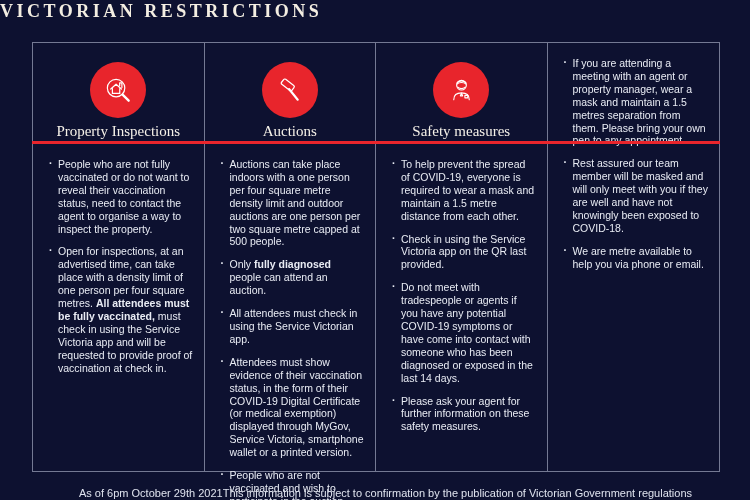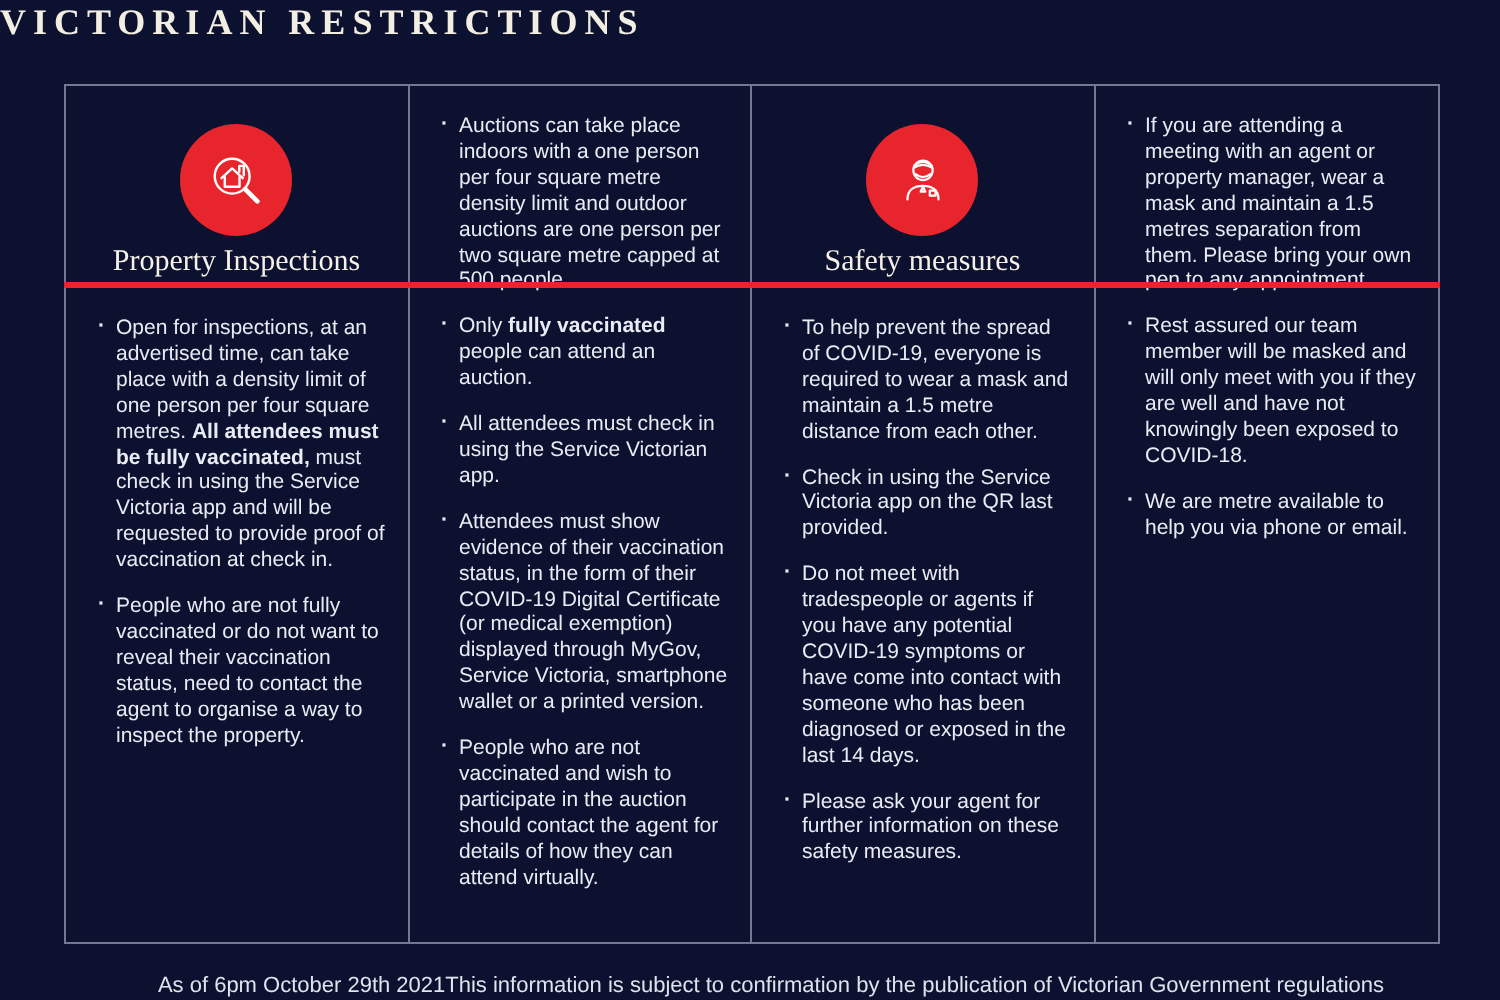--- a/index.html
+++ b/index.html
@@ -103,6 +103,15 @@
   </div>
 
   <div class="column">
+    <div class="col-header">
+      <div class="icon-circle">
+          <svg width="31" height="31" viewBox="0 0 32 32" fill="none" stroke="#ffffff" stroke-linecap="round" stroke-linejoin="round" stroke-width="1.3">
+       <rect x="7.5" y="7" width="13.5" height="6.5" rx="1.5" transform="rotate(38 14.2 10.2)"></rect>
+       <line x1="15.5" y1="14.5" x2="24.5" y2="25.5" stroke-width="2.2"></line>
+     </svg>
+        </div>
+      <div class="col-title">Auctions</div>
+    </div>
     <ul class="bullets">
         <li><span>Auctions can take place indoors with a one person per four square metre density limit and outdoor auctions are one person per two square metre capped at 500 people.</span></li>
         <li><span>Only </span><span class="bold">fully vaccinated</span><span> people can attend an auction.</span></li>

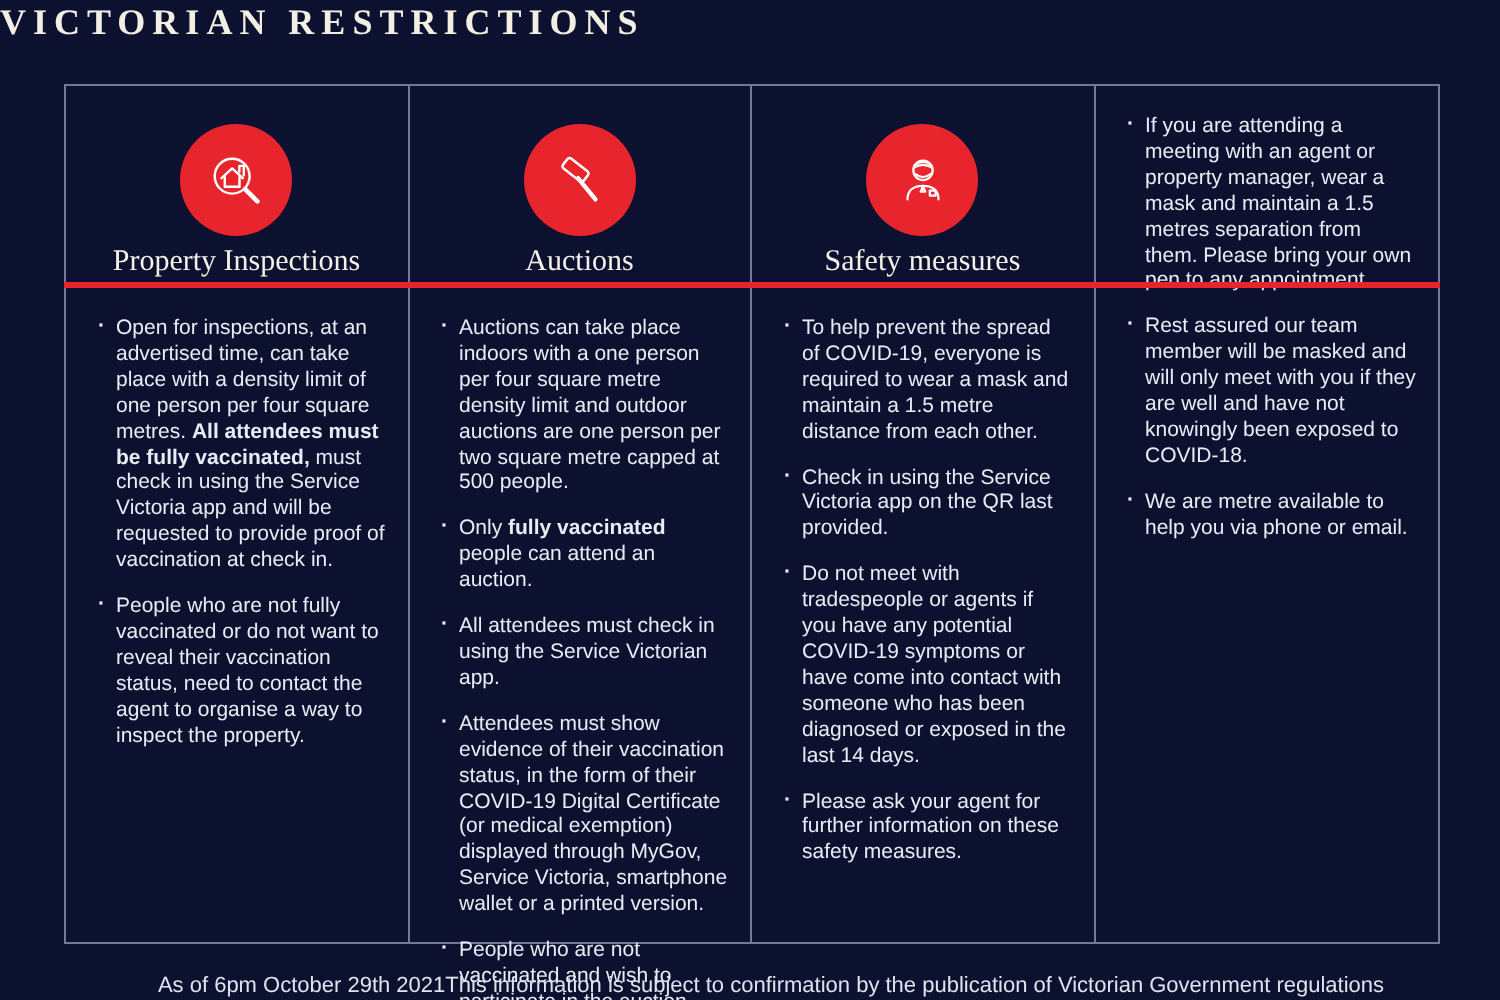--- a/index.html
+++ b/index.html
@@ -97,8 +97,8 @@
       <div class="col-title">Property Inspections</div>
     </div>
     <ul class="bullets">
+        <li><span>People who are not fully vaccinated or do not want to reveal their vaccination status, need to contact the agent to organise a way to inspect the property.</span></li>
         <li><span>Open for inspections, at an advertised time, can take place with a density limit of one person per four square metres. </span><span class="bold">All attendees must be fully vaccinated,</span><span> must check in using the Service Victoria app and will be requested to provide proof of vaccination at check in.</span></li>
-        <li><span>People who are not fully vaccinated or do not want to reveal their vaccination status, need to contact the agent to organise a way to inspect the property.</span></li>
       </ul>
   </div>
 

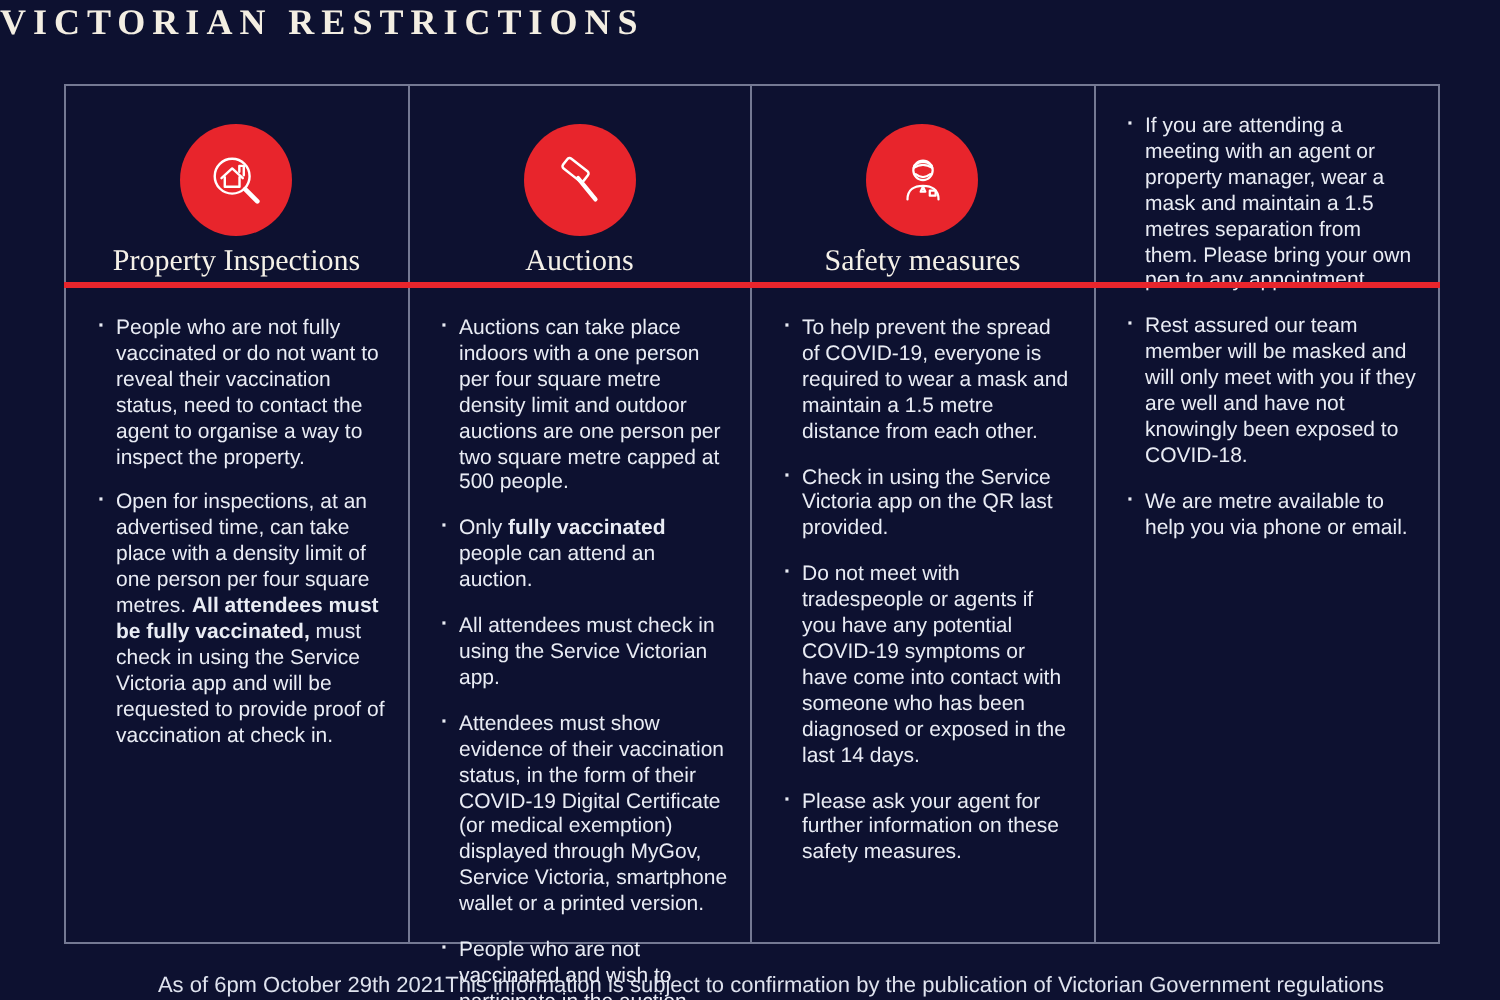--- a/index.html
+++ b/index.html
@@ -114,7 +114,7 @@
     </div>
     <ul class="bullets">
         <li><span>Auctions can take place indoors with a one person per four square metre density limit and outdoor auctions are one person per two square metre capped at 500 people.</span></li>
-        <li><span>Only </span><span class="bold">fully vaccinated</span><span> people can attend an auction.</span></li>
+        <li><span>Only </span><span class="bold">fully diagnosed</span><span> people can attend an auction.</span></li>
         <li><span>All attendees must check in using the Service Victorian app.</span></li>
         <li><span>Attendees must show evidence of their vaccination status, in the form of their COVID-19 Digital Certificate (or medical exemption) displayed through MyGov, Service Victoria, smartphone wallet or a printed version.</span></li>
         <li><span>People who are not vaccinated and wish to participate in the auction should contact the agent for details of how they can attend virtually.</span></li>

